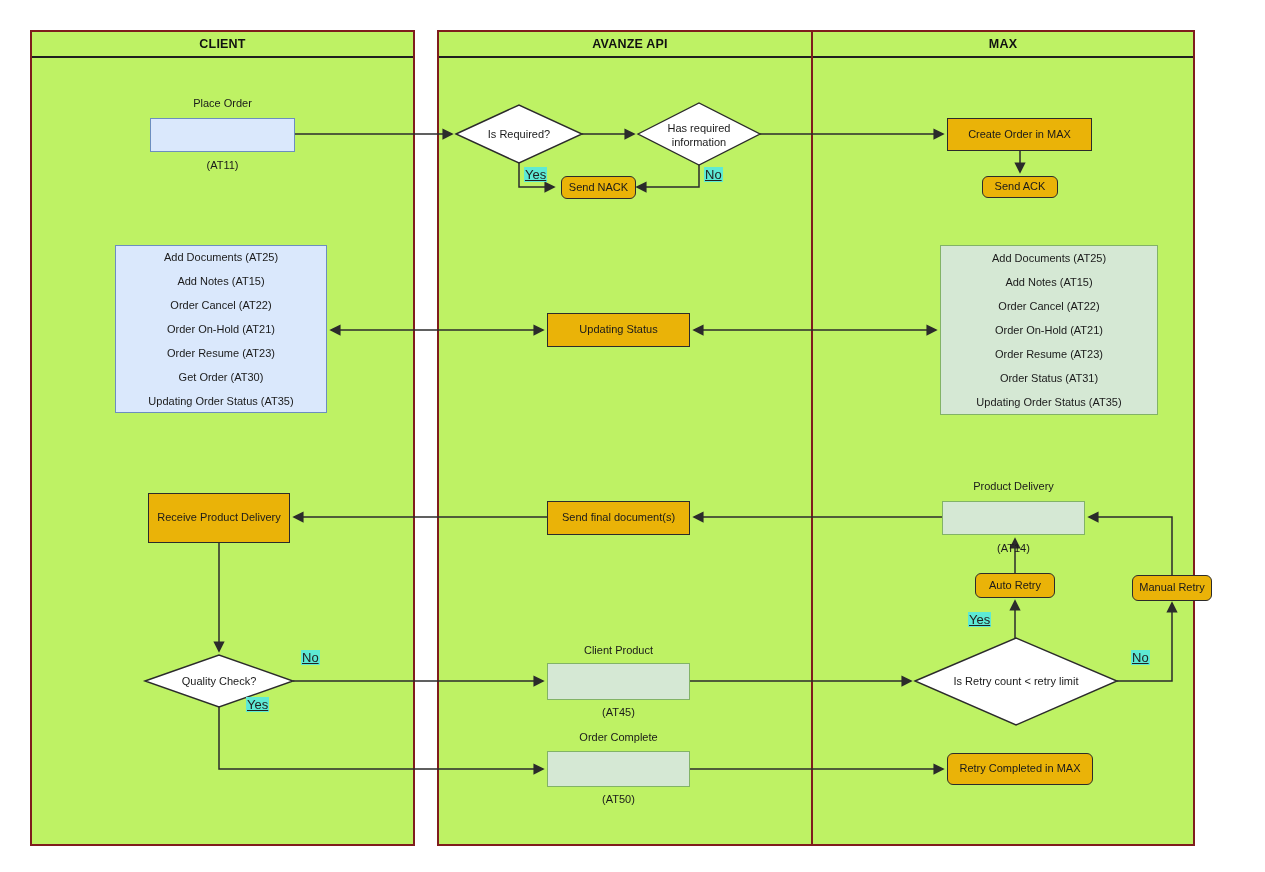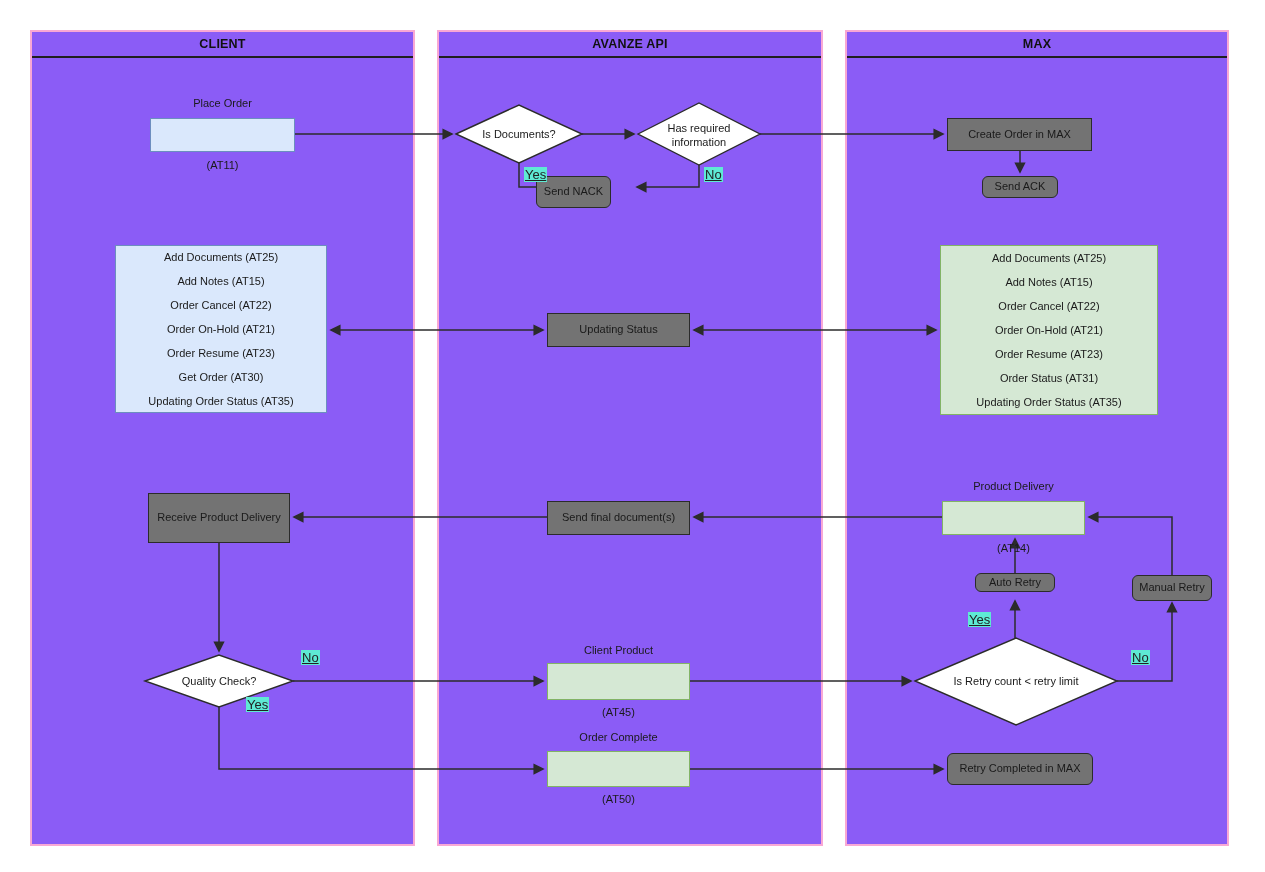--- a/index.html
+++ b/index.html
@@ -6,7 +6,7 @@
   body{font-family:"Liberation Sans", sans-serif;color:#1a1a1a;}
   #canvas{position:relative;width:1265px;height:872px;background:#ffffff;overflow:hidden;}
 
-  .lane{position:absolute;border:2px solid #f9a8d4;background:#8b5cf6;box-sizing:border-box;}
+  .lane{position:absolute;border:2px solid #7f1d1d;background:#bef264;box-sizing:border-box;}
   .lane-header{height:24px;border-bottom:2px solid #1f1f1f;display:flex;align-items:center;justify-content:center;
     font-weight:bold;font-size:12.5px;letter-spacing:.2px;color:#111;}
 

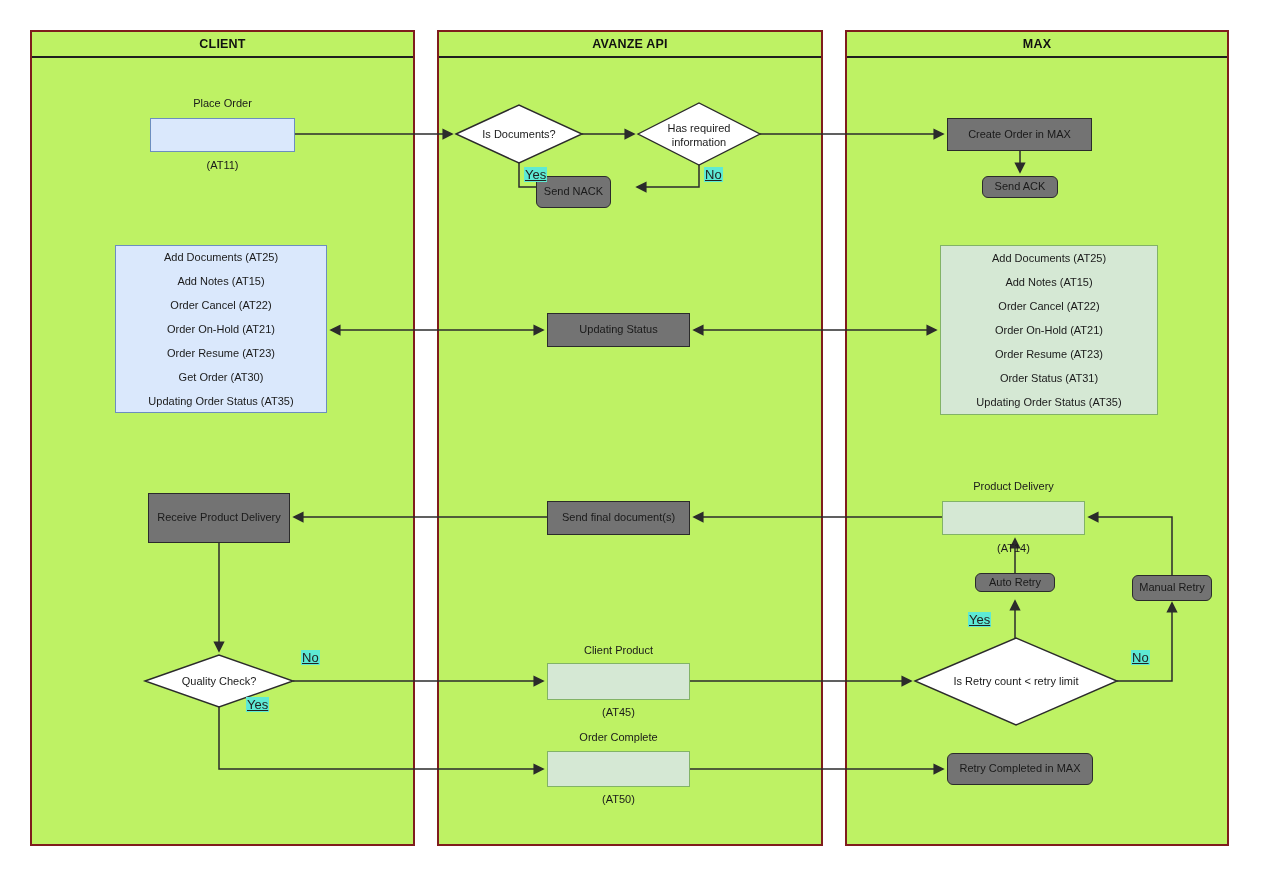--- a/index.html
+++ b/index.html
@@ -38,7 +38,7 @@
   <div class="lane" style="left:437px;top:30px;width:386px;height:816px">
     <div class="lane-header">AVANZE API</div>
   </div>
-  <div class="lane" style="left:845px;top:30px;width:384px;height:816px">
+  <div class="lane" style="left:811px;top:30px;width:384px;height:816px">
     <div class="lane-header">MAX</div>
   </div>
 

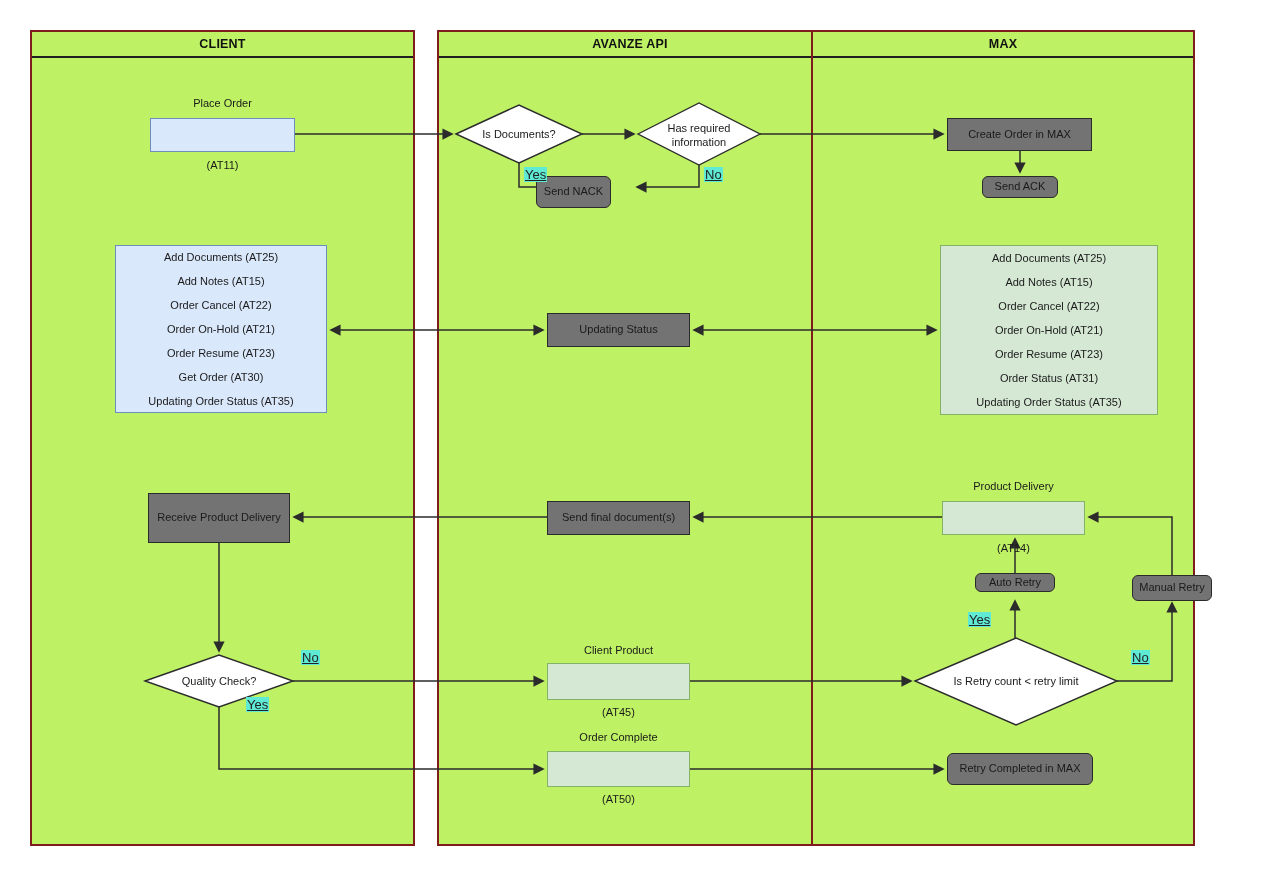--- a/index.html
+++ b/index.html
@@ -85,7 +85,7 @@
   </div>
 
   <div class="diamond-label" style="left:466px;top:120px;width:106px;height:28px">
-    <span>Is Documents?</span>
+    <span>Is Required?</span>
   </div>
 
   <div class="diamond-label" style="left:644px;top:118px;width:110px;height:34px">

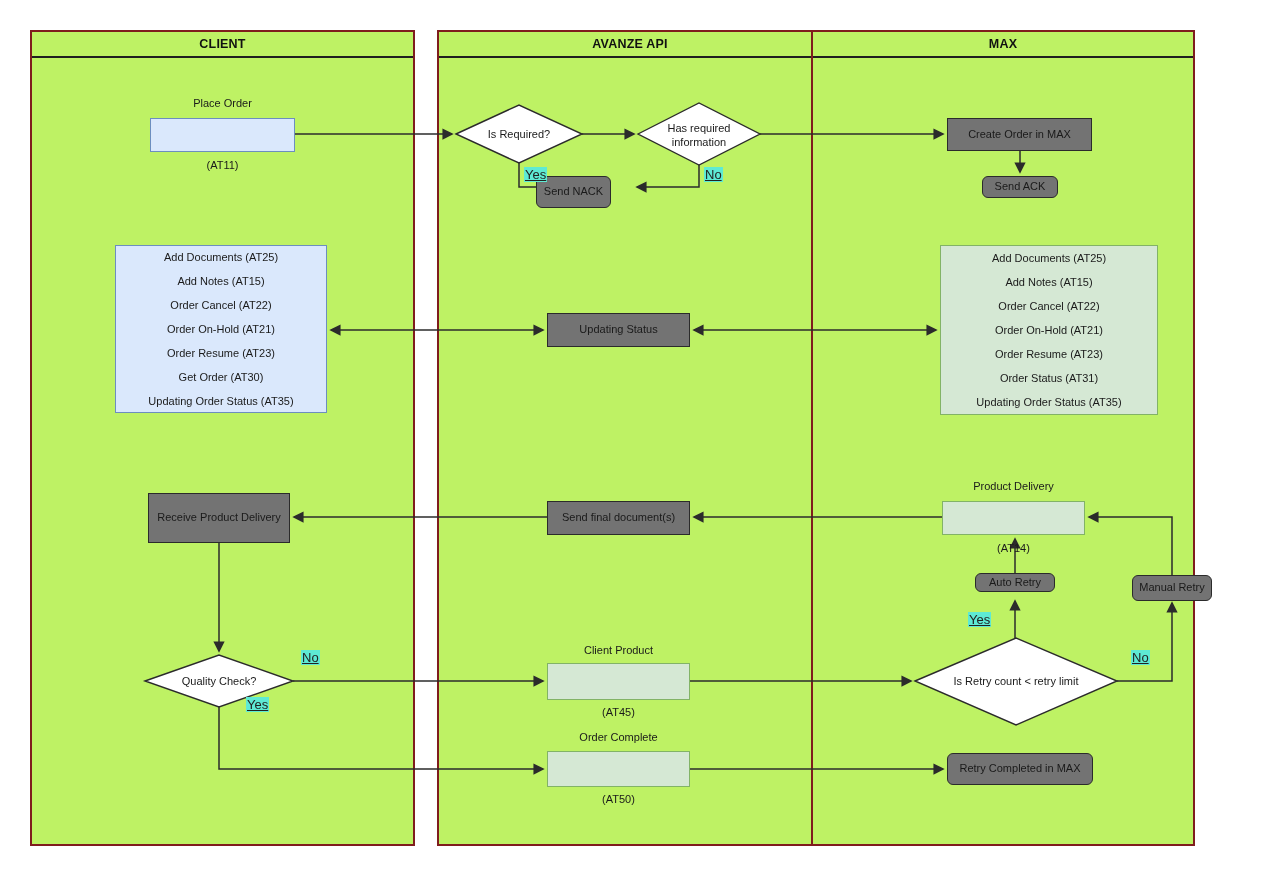--- a/index.html
+++ b/index.html
@@ -15,7 +15,7 @@
   .wires polygon.diamond{fill:#ffffff;stroke:#2b2b2b;stroke-width:1.4;}
 
   .node{position:absolute;box-sizing:border-box;z-index:2;display:flex;flex-direction:column;
-    align-items:center;justify-content:center;text-align:center;font-size:11px;line-height:1.25;background:#737373;}
+    align-items:center;justify-content:center;text-align:center;font-size:11px;line-height:1.25;background:#eab308;}
   .node .sub{display:block;margin-top:48px;}
   .box-plain{border:1.4px solid #2b2b2b;}
   .box-rounded{border:1.6px solid #2b2b2b;border-radius:6px;}

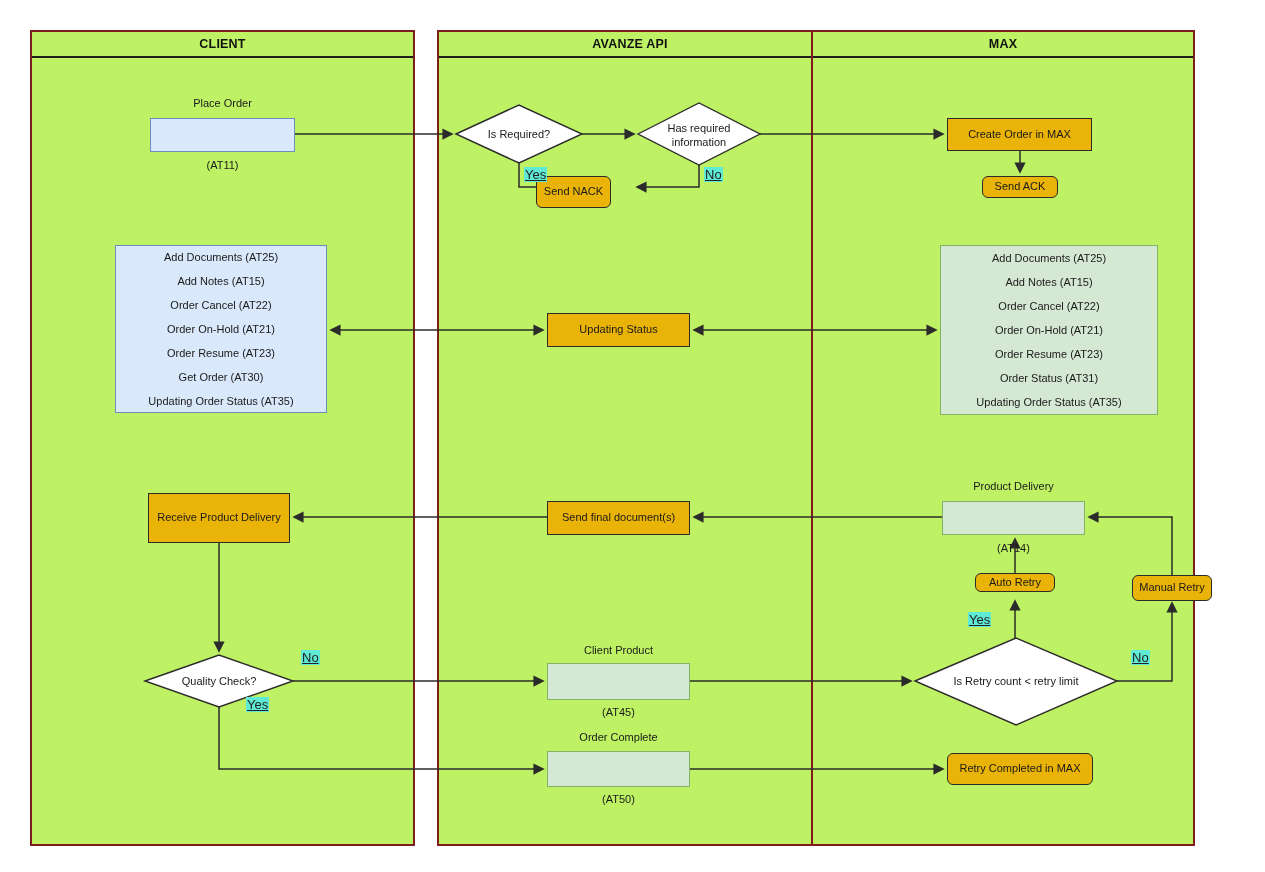--- a/index.html
+++ b/index.html
@@ -93,7 +93,7 @@
     <span>information</span>
   </div>
 
-  <div class="node box-rounded" style="left:536px;top:176px;width:75px;height:32px">
+  <div class="node box-rounded" style="left:561px;top:176px;width:75px;height:23px">
     <span>Send NACK</span>
   </div>
 

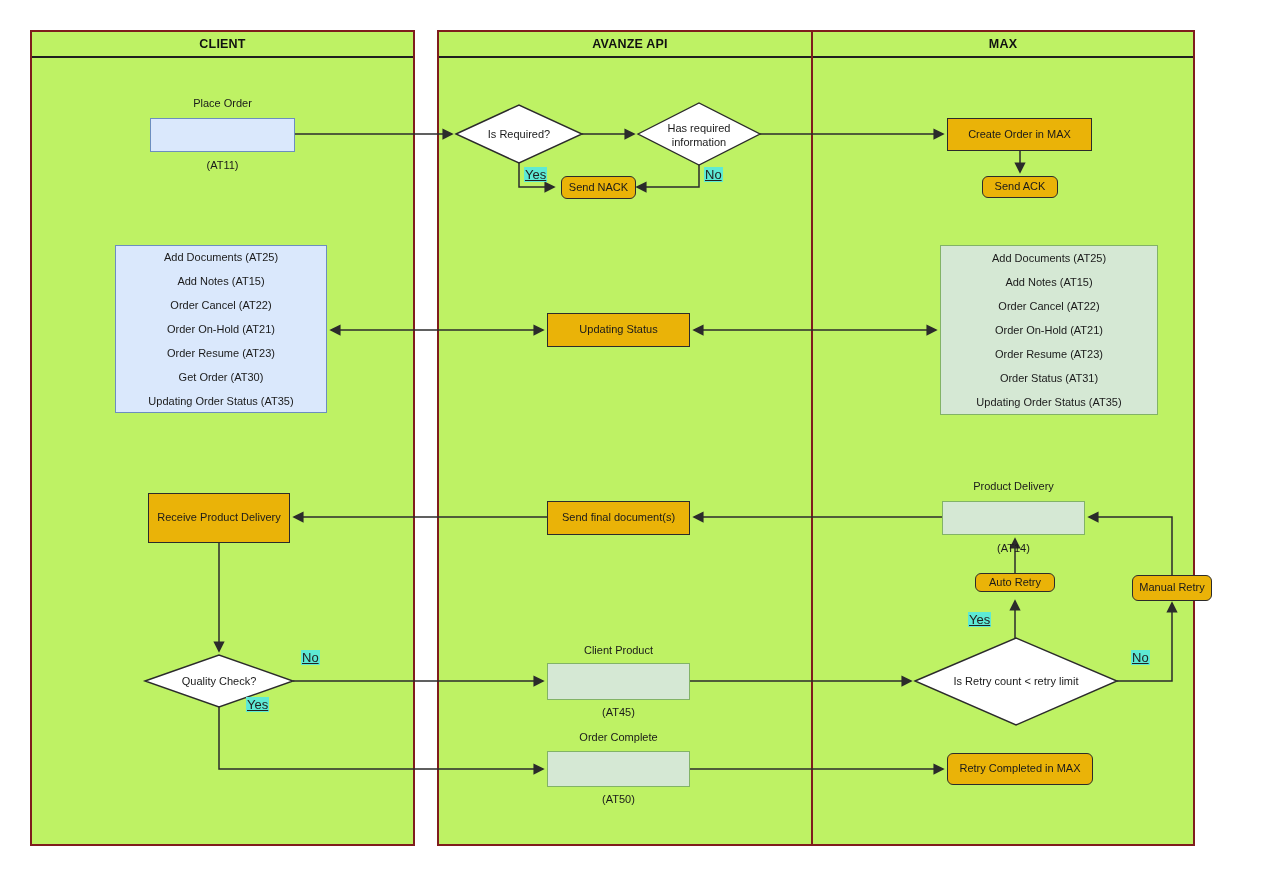--- a/index.html
+++ b/index.html
@@ -142,7 +142,7 @@
     <span class="sub">(AT14)</span>
   </div>
 
-  <div class="node box-rounded" style="left:975px;top:573px;width:80px;height:19px">
+  <div class="node box-rounded" style="left:975px;top:573px;width:80px;height:25px">
     <span>Auto Retry</span>
   </div>
 

